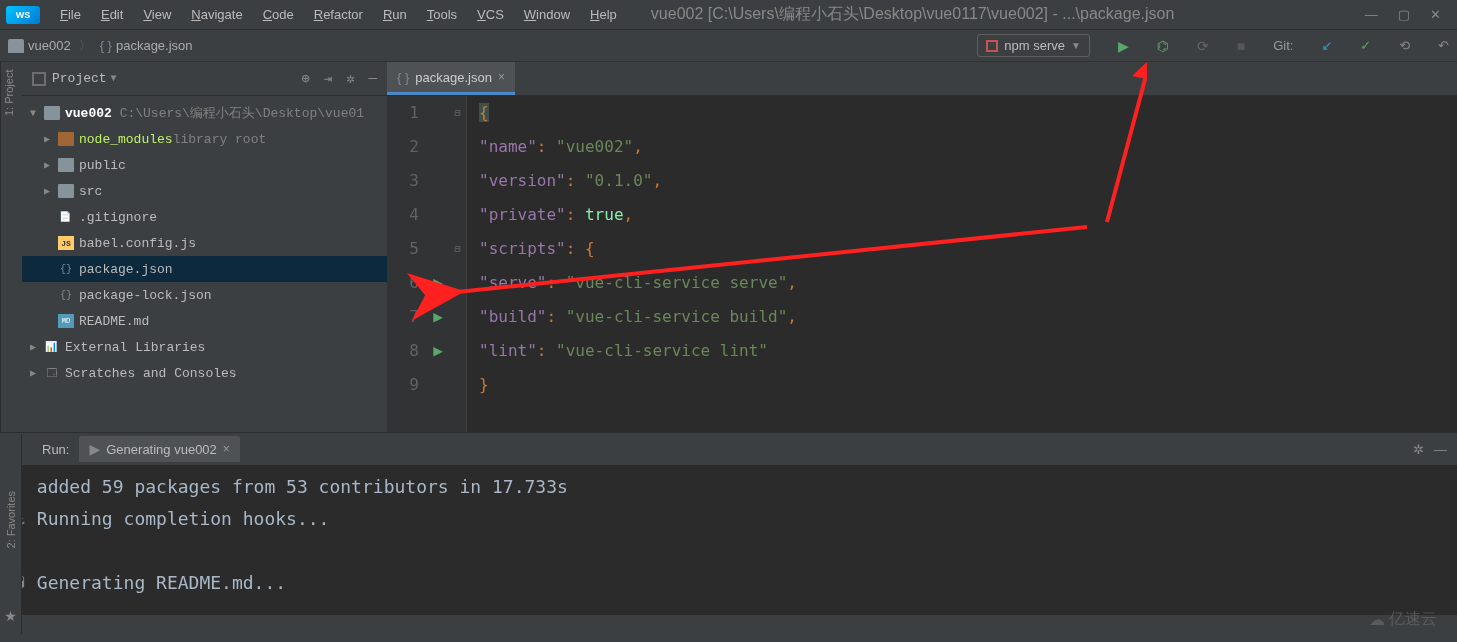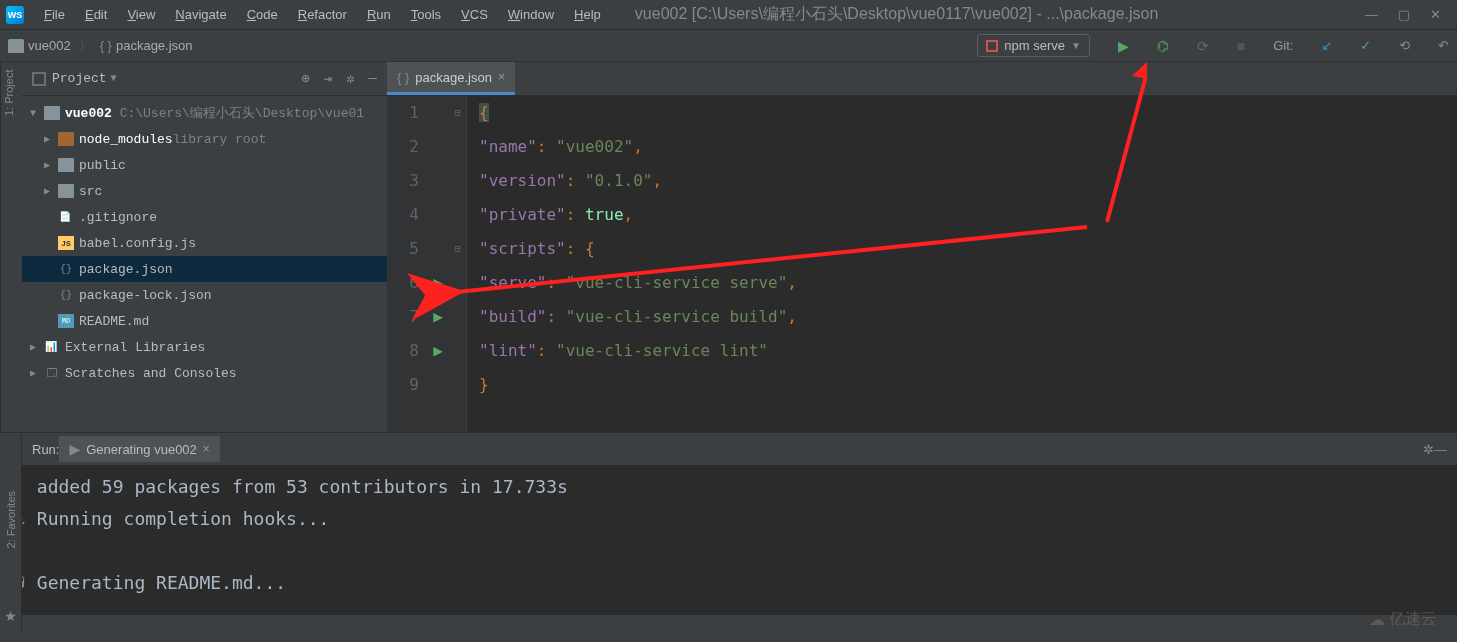--- a/index.html
+++ b/index.html
@@ -24,7 +24,7 @@
   border-bottom: 1px solid #2b2d2f;
 }
 .app-icon {
-  width: 18px;
+  width: 34px;
   height: 18px;
   background: linear-gradient(135deg, #00c4ff, #0078d4);
   border-radius: 3px;

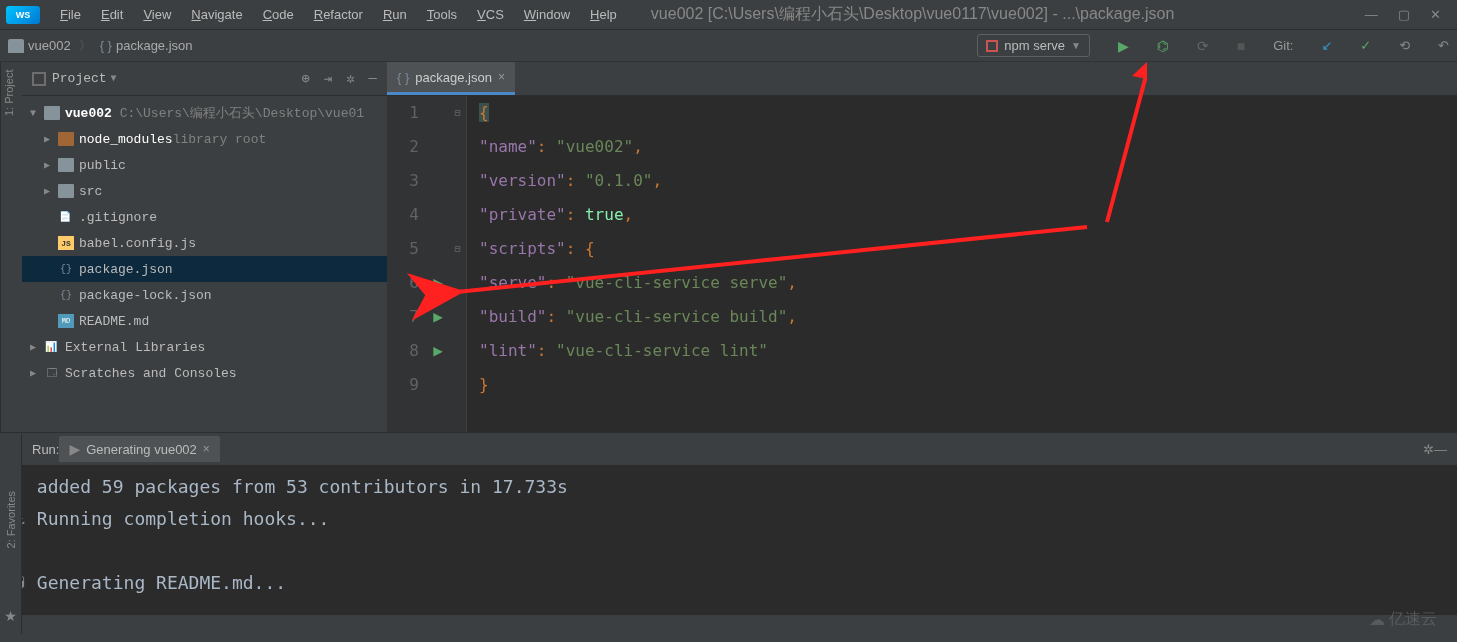--- a/index.html
+++ b/index.html
@@ -125,7 +125,7 @@
 .icon-folder.orange { background: #cc7832; opacity: 0.7; }
 .icon-file { color: #999; }
 .tree-label { color: #bbb; }
-.tree-label.orange { color: #ffffff; }
+.tree-label.orange { color: #bef264; }
 .tree-label.gray { color: #808080; }
 .tree-label.white { color: #fff; }
 

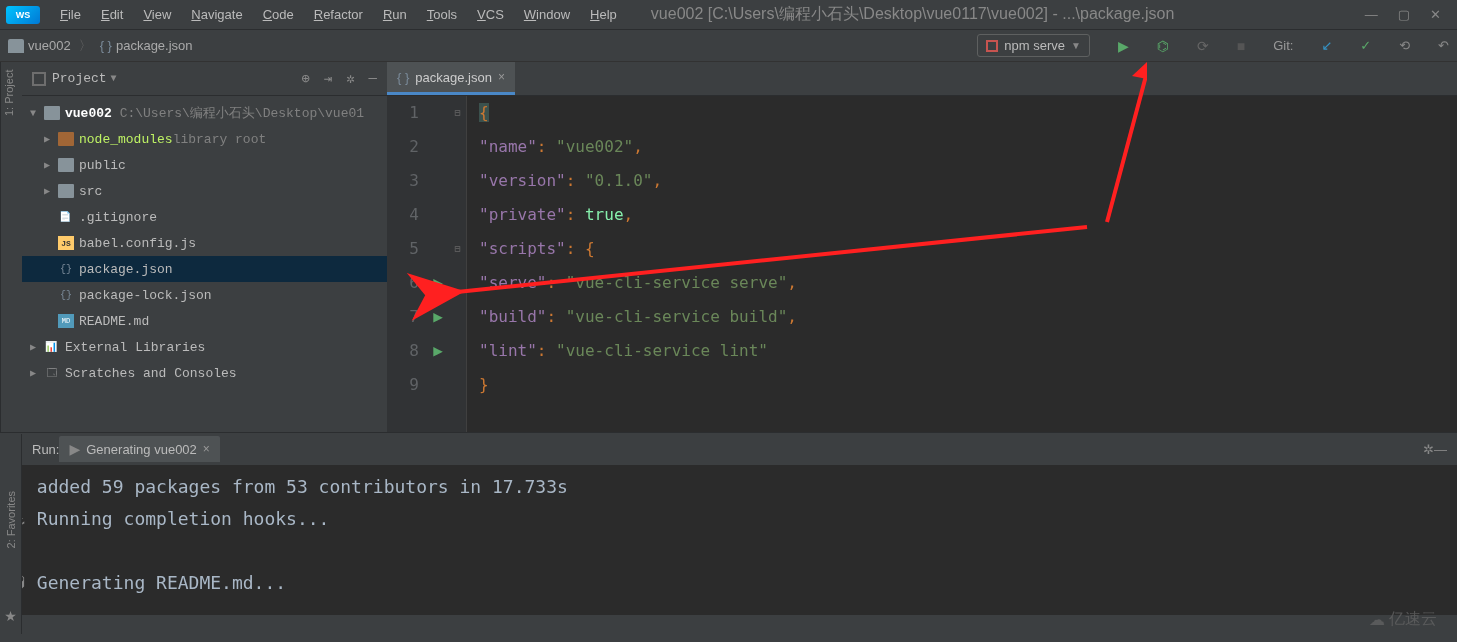--- a/index.html
+++ b/index.html
@@ -180,6 +180,7 @@
   display: flex;
   align-items: center;
   padding: 0 10px;
+  gap: 10px;
 }
 .run-tab {
   display: flex;

